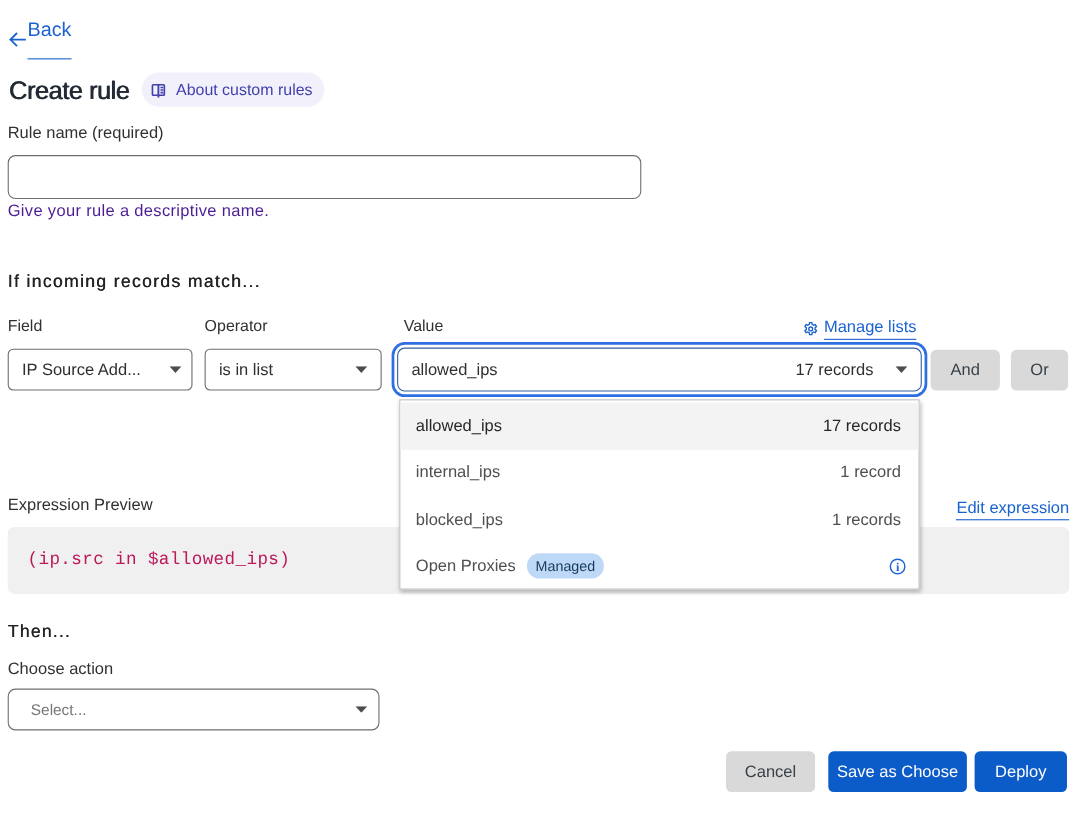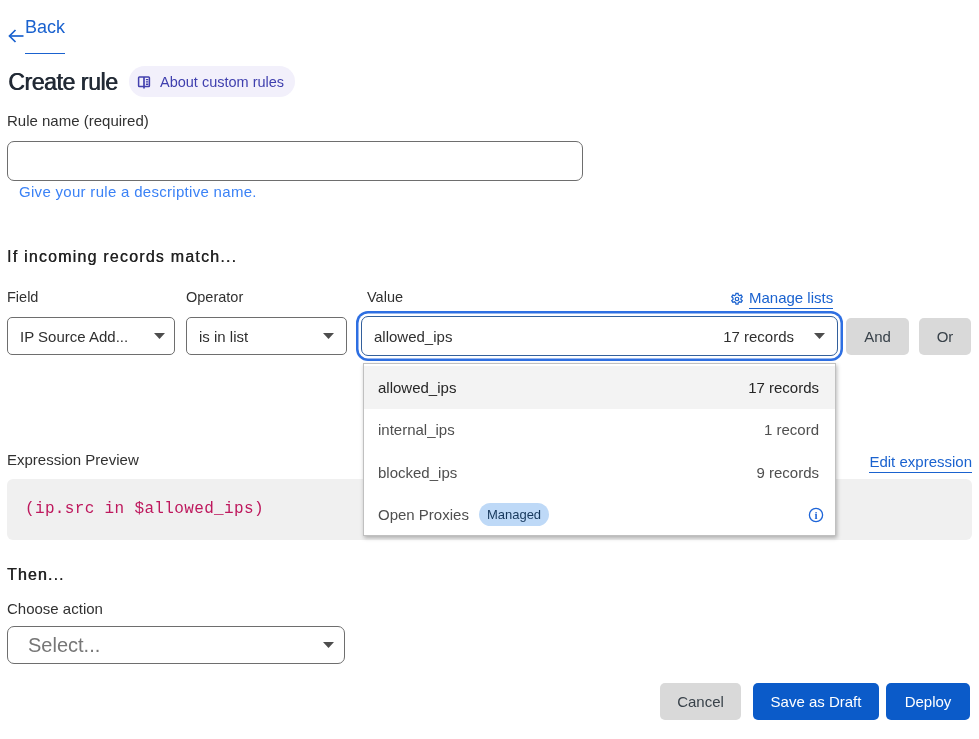--- a/index.html
+++ b/index.html
@@ -37,7 +37,7 @@
 
 <div class="abs lbl" style="left:7px; top:112px;">Rule name (required)</div>
 <div class="abs" style="left:7px; top:141px; width:576px; height:40px; border:1px solid #6e6e6e; border-radius:7px; background:#fff;"></div>
-<div class="abs" style="left:7px; top:183px; font-size:15px; color:#3b82f6; letter-spacing:0.3px;margin-left:12px;">Give your rule a descriptive name.</div>
+<div class="abs" style="left:7px; top:183px; font-size:15px; color:#4c1d95; letter-spacing:0.3px;">Give your rule a descriptive name.</div>
 
 <div class="abs" style="left:7px; top:248px; font-size:16px; font-weight:400; text-shadow:0.35px 0 #333; color:#222; letter-spacing:1.2px;">If incoming records match...</div>
 

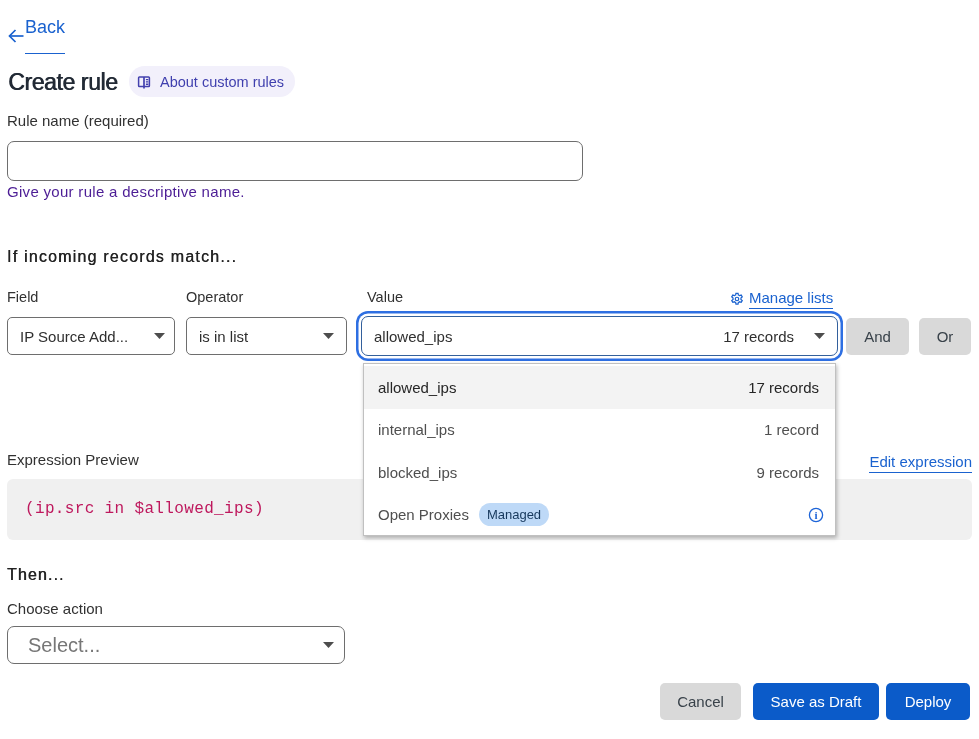--- a/index.html
+++ b/index.html
@@ -90,7 +90,7 @@
   </div>
   <div style="height:42.5px; display:flex; align-items:center; padding:0 16px 0 14px;">
     <span style="font-size:15px; color:#4f4f4f;">blocked_ips</span>
-    <span style="font-size:15px; color:#4f4f4f; margin-left:auto;">9 records</span>
+    <span style="font-size:15px; color:#4f4f4f; margin-left:auto;">1 records</span>
   </div>
   <div style="height:42.5px; display:flex; align-items:center; padding:0 4px 0 14px;">
     <span style="font-size:15px; color:#4f4f4f;">Open Proxies</span>

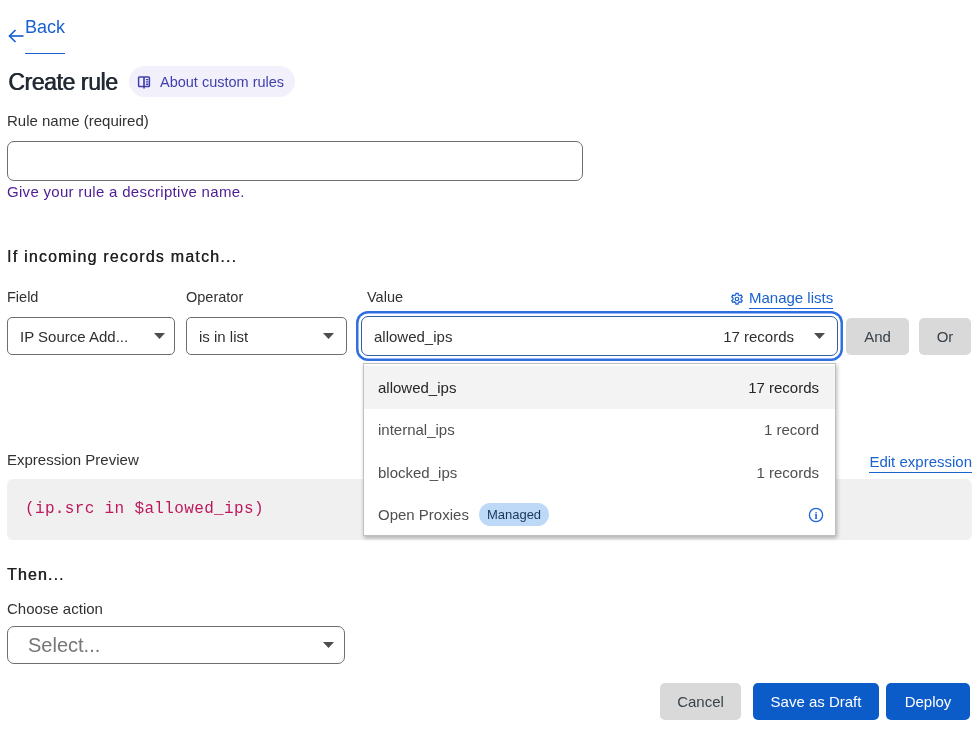--- a/index.html
+++ b/index.html
@@ -105,7 +105,7 @@
 <div class="abs" style="left:7px; top:566px; font-size:16px; font-weight:400; text-shadow:0.35px 0 #333; color:#222; letter-spacing:1.1px;">Then...</div>
 <div class="abs lbl" style="left:7px; top:600px;">Choose action</div>
 <div class="abs selbox" style="left:7px; top:626px; width:338px; height:38px; padding:0 12px 0 20px; border-radius:7px;">
-  <span style="font-size:20px; color:#767676;">Select...</span>
+  <span style="font-size:14px; color:#767676;">Select...</span>
   <svg class="caret" style="margin-left:auto; margin-right:-2px;" viewBox="0 0 11 6">
       <polygon points="0,0 11,0 5.5,6" fill="#4d4d4d"></polygon>
     </svg>

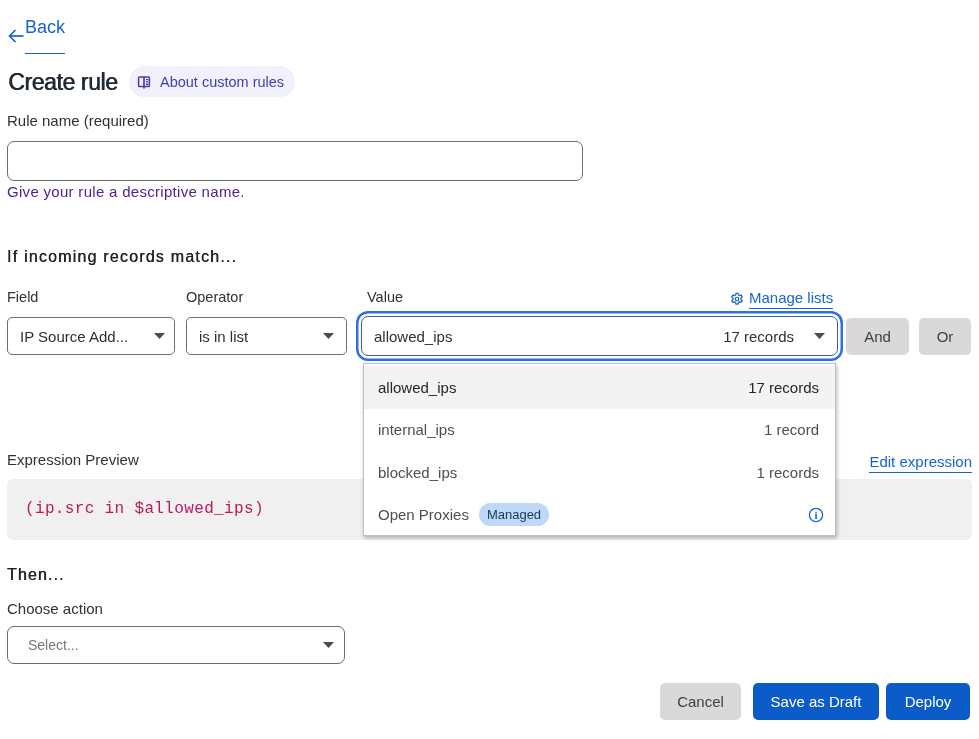--- a/index.html
+++ b/index.html
@@ -112,7 +112,7 @@
 </div>
 
 <div class="abs graybtn" style="left:660px; top:683px; width:81px; height:37px;">Cancel</div>
-<div class="abs bluebtn" style="left:753px; top:683px; width:126px; height:37px;">Save as Draft</div>
+<div class="abs bluebtn" style="left:753px; top:683px; width:126px; height:37px;">Save as Choose</div>
 <div class="abs bluebtn" style="left:886px; top:683px; width:84px; height:37px;">Deploy</div>
 
 </body></html>

